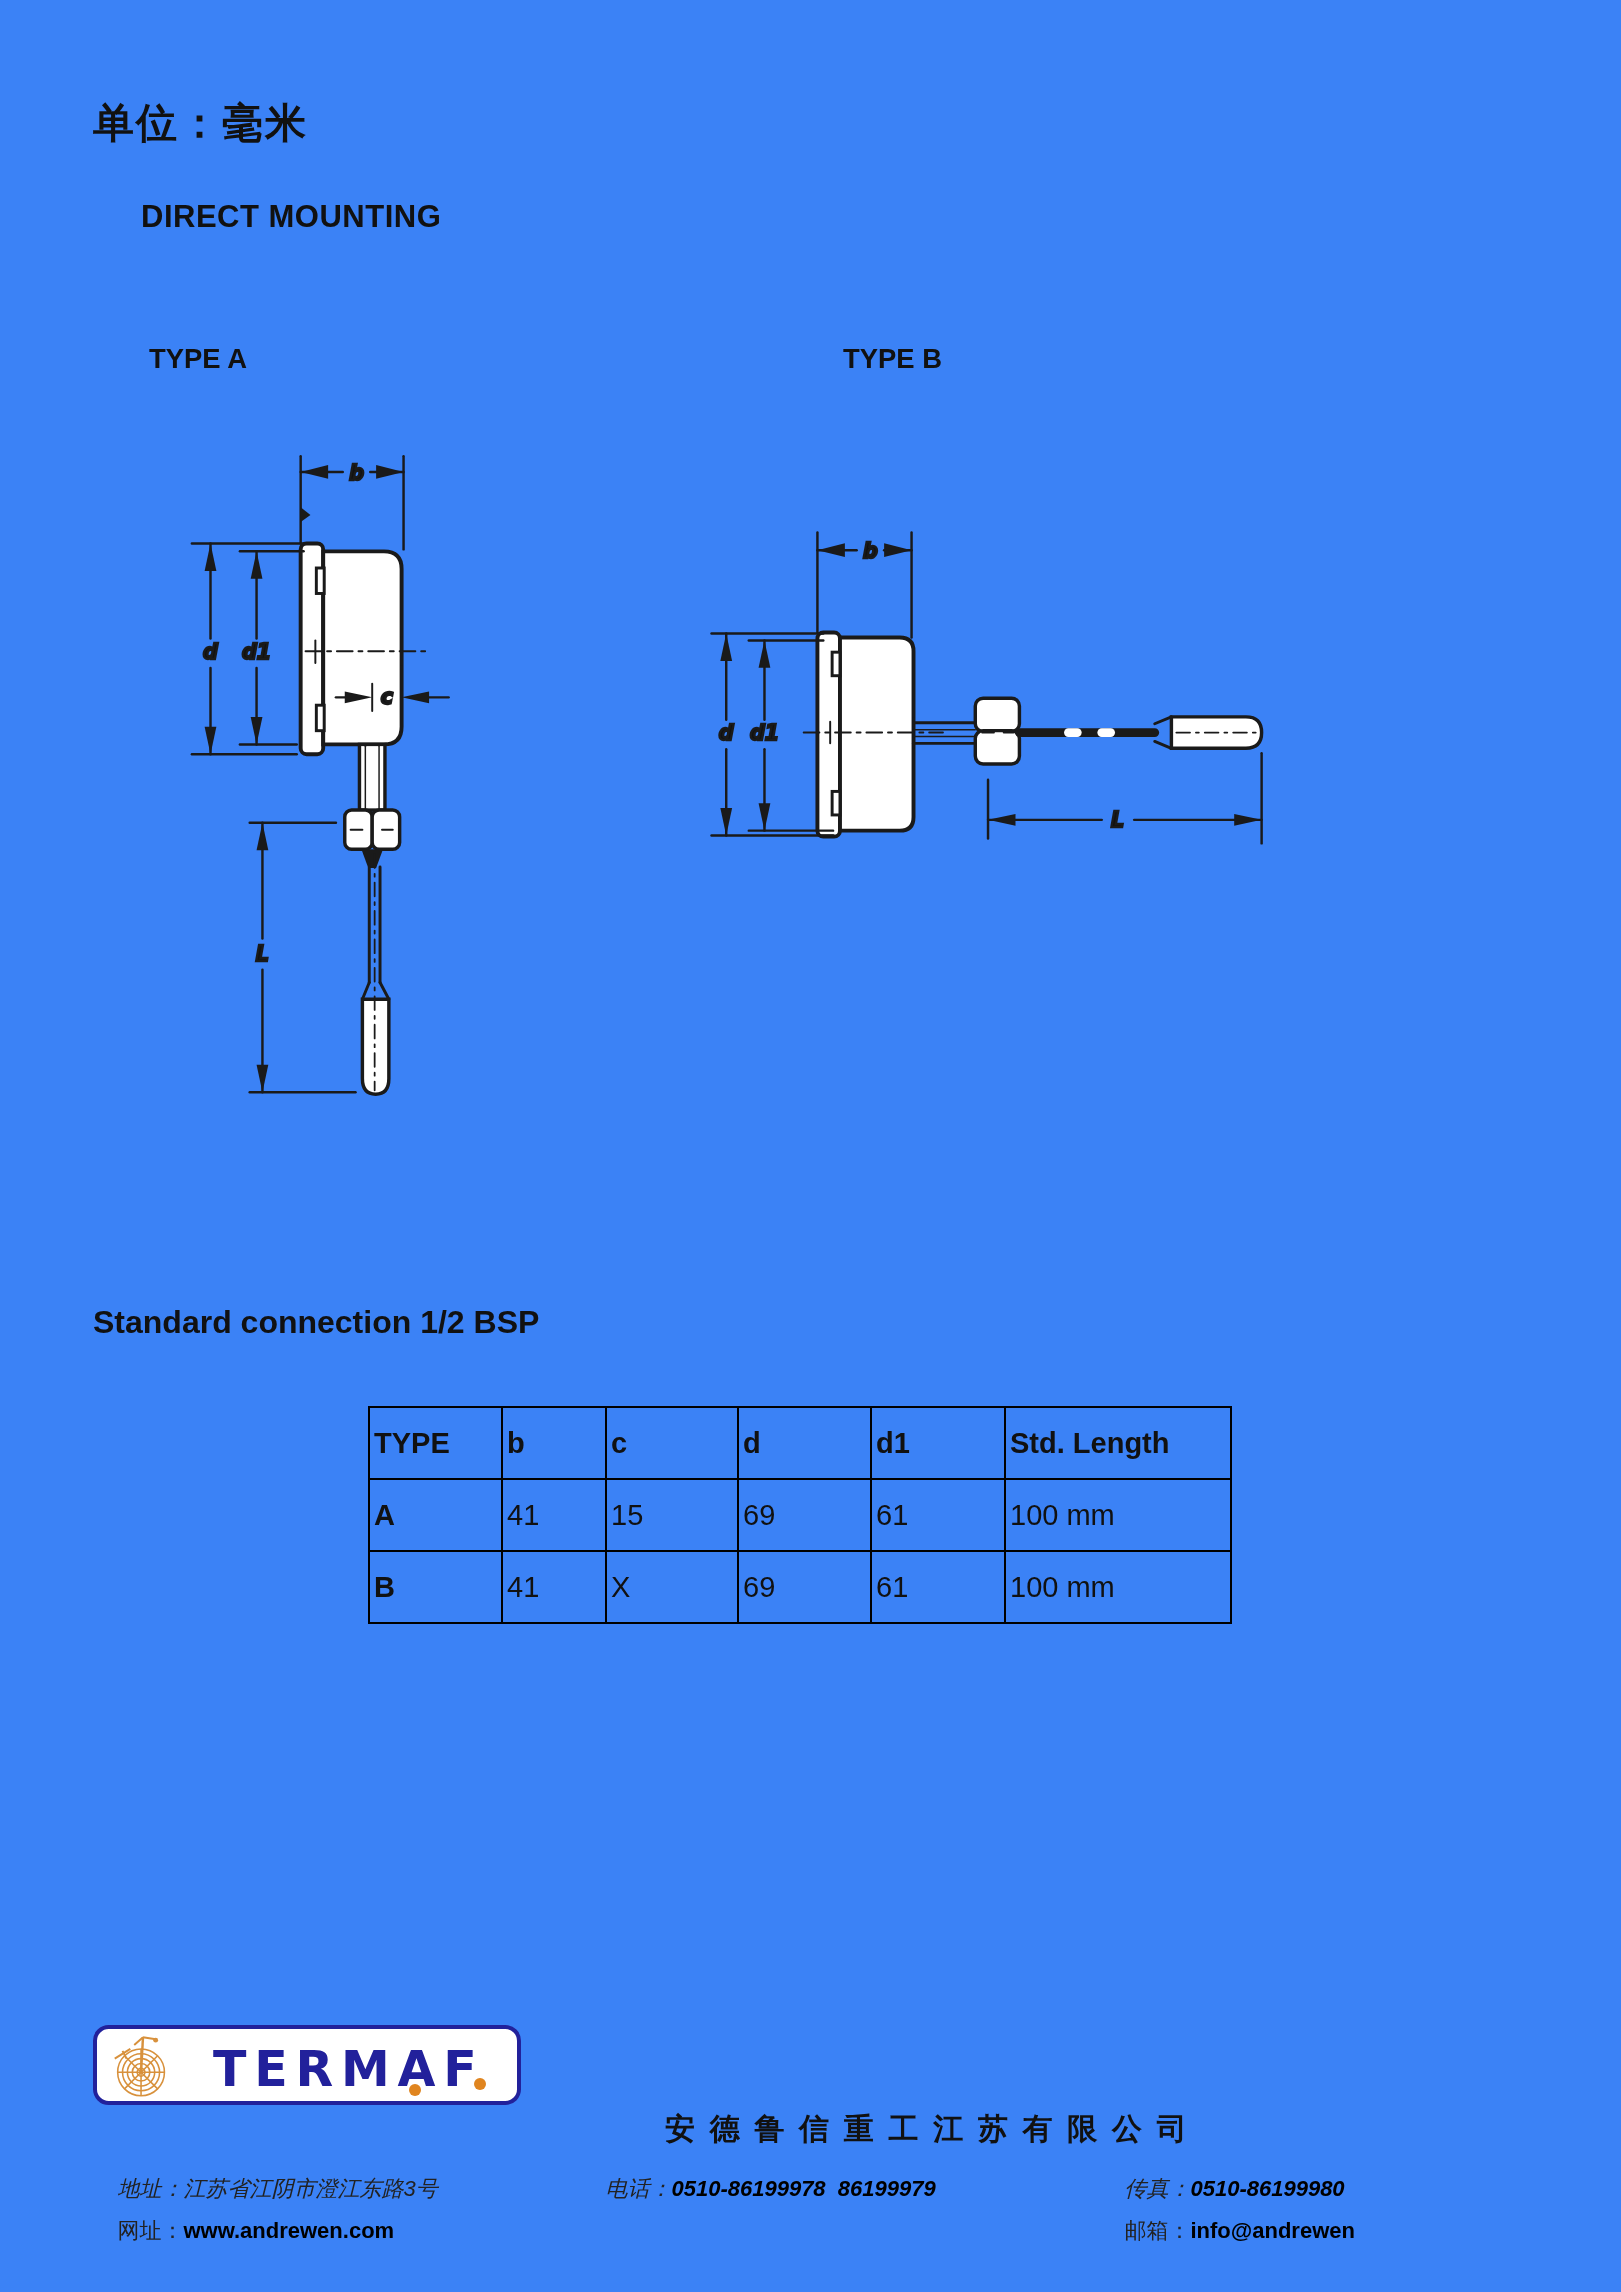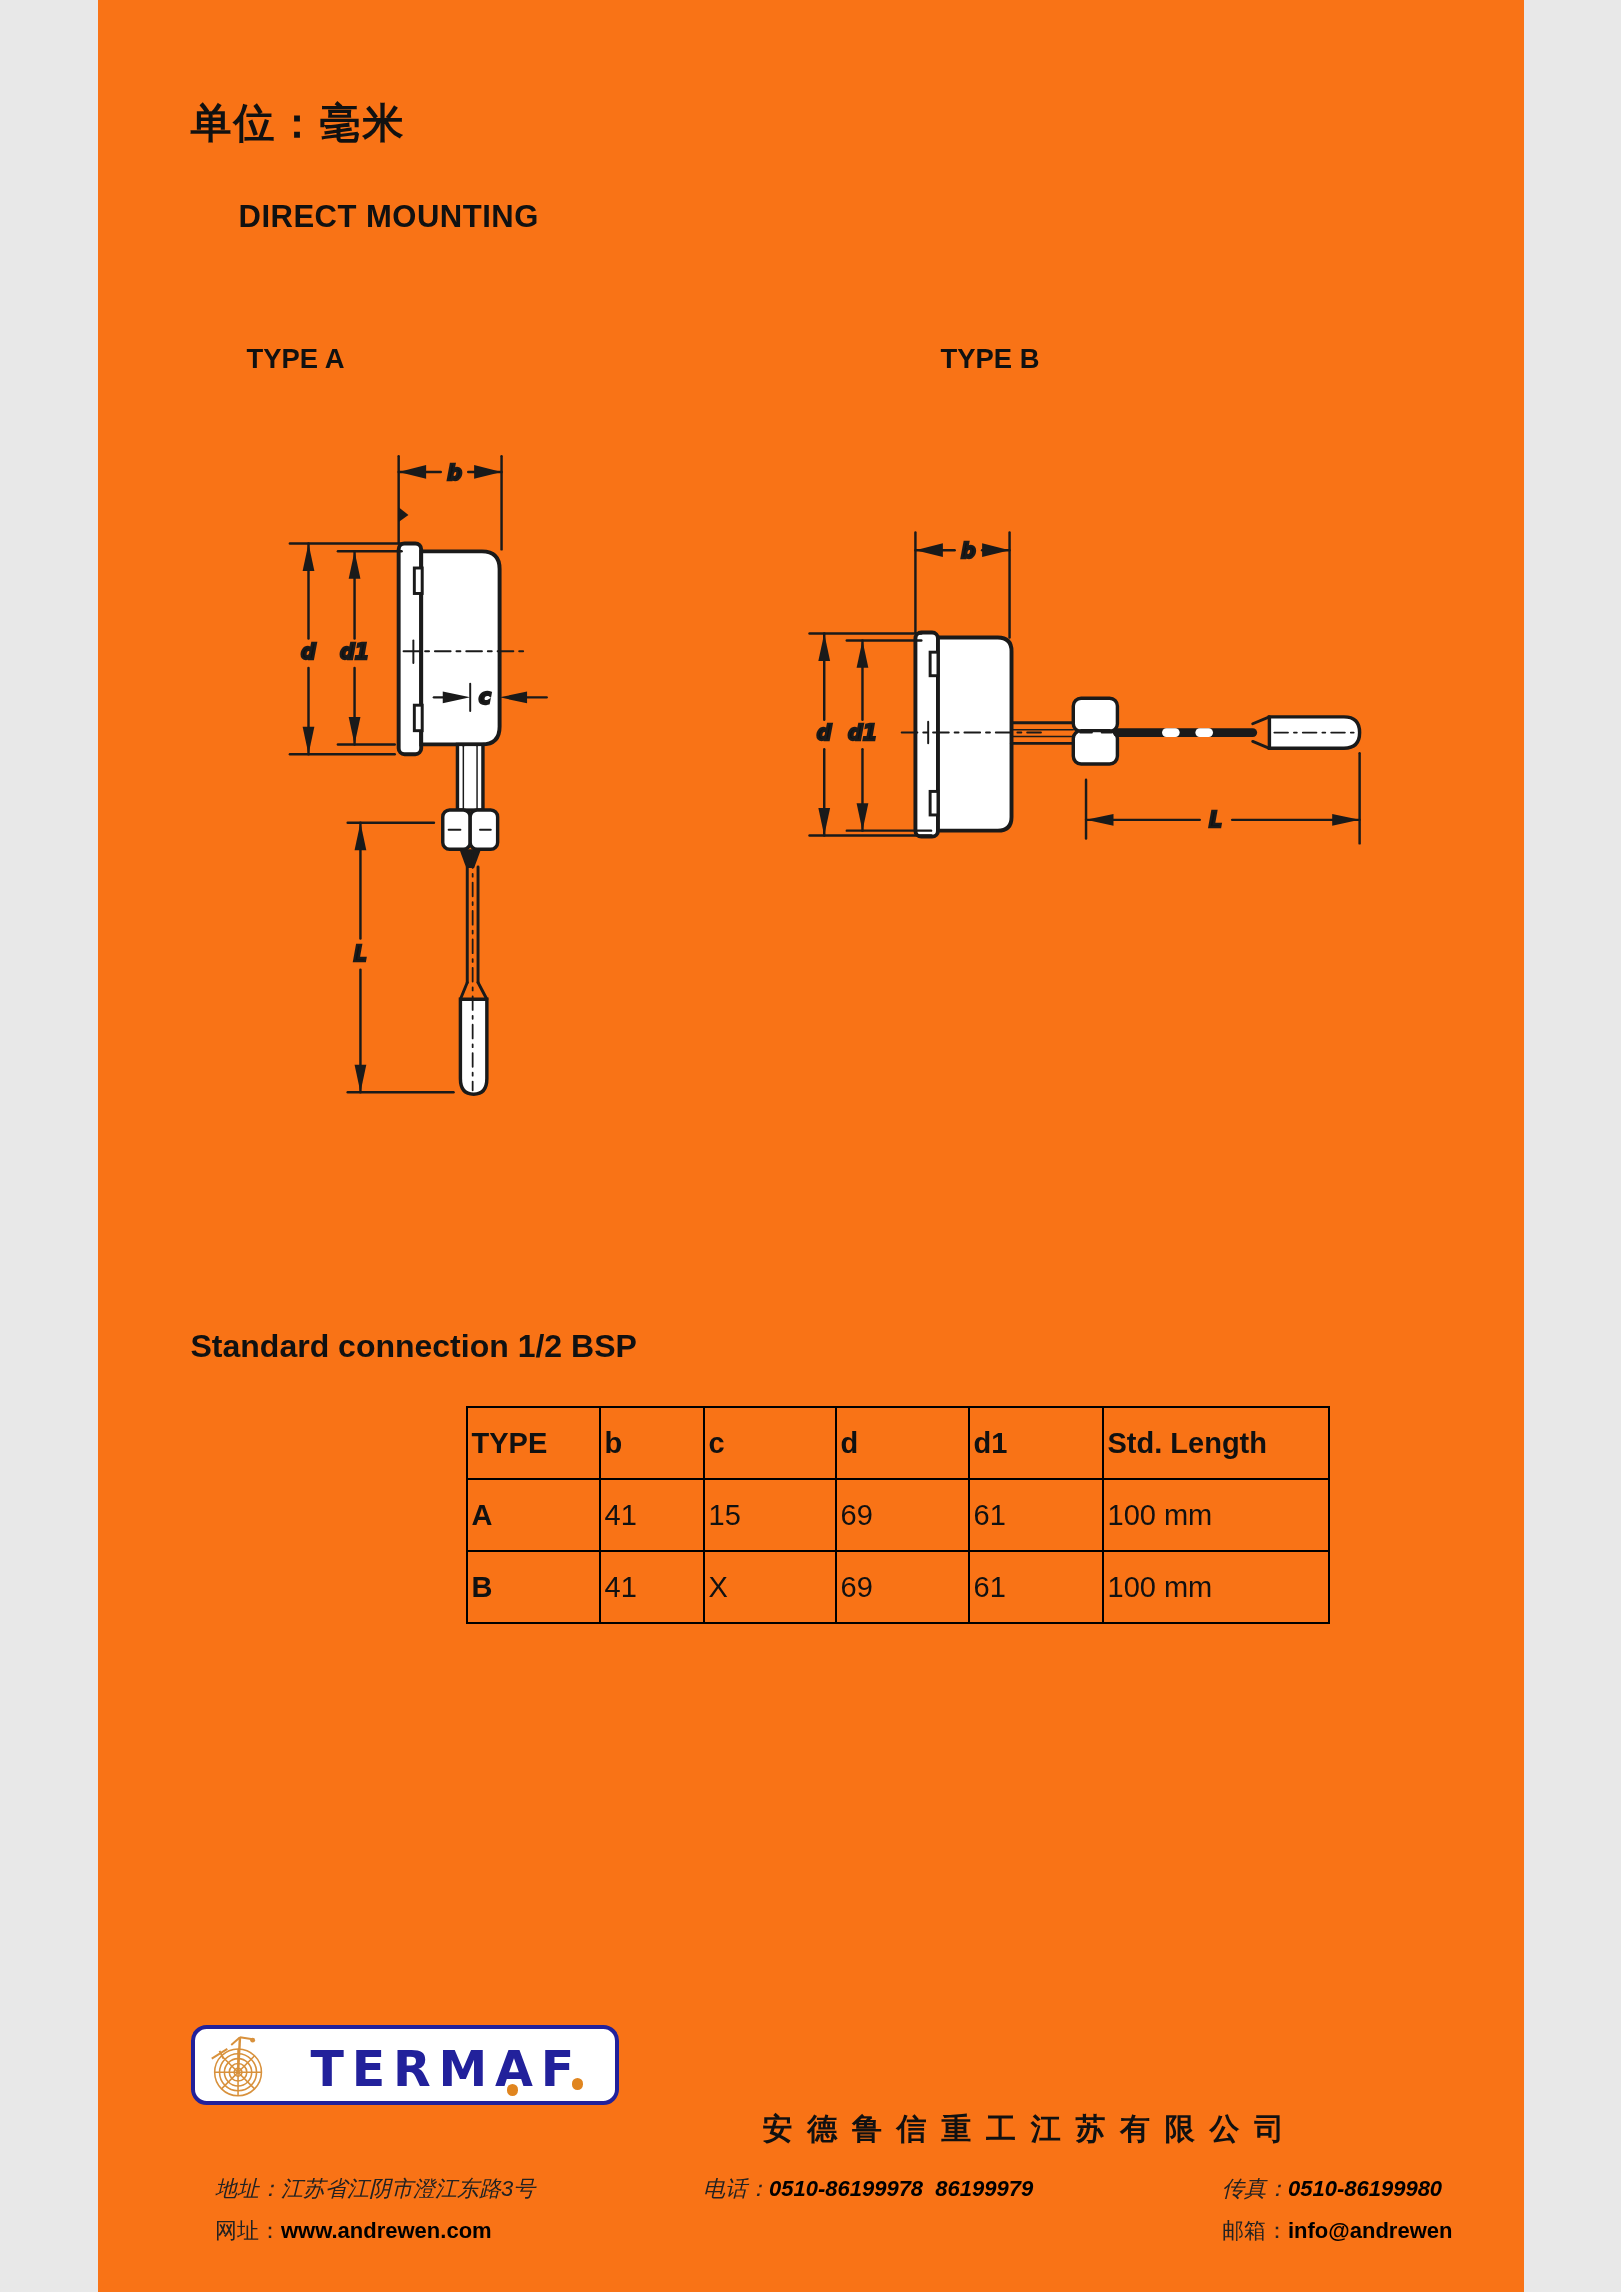--- a/index.html
+++ b/index.html
@@ -4,7 +4,7 @@
 <style>
   html,body{margin:0;padding:0;background:#e8e8e8;}
   .page{
-    position:relative;width:1426px;height:2293px;background:#f97316;
+    position:relative;width:1621px;height:2293px;background:#3b82f6;
     font-family:"Liberation Sans","DejaVu Sans",sans-serif;color:#111;
     overflow:hidden;margin:0 auto;
   }

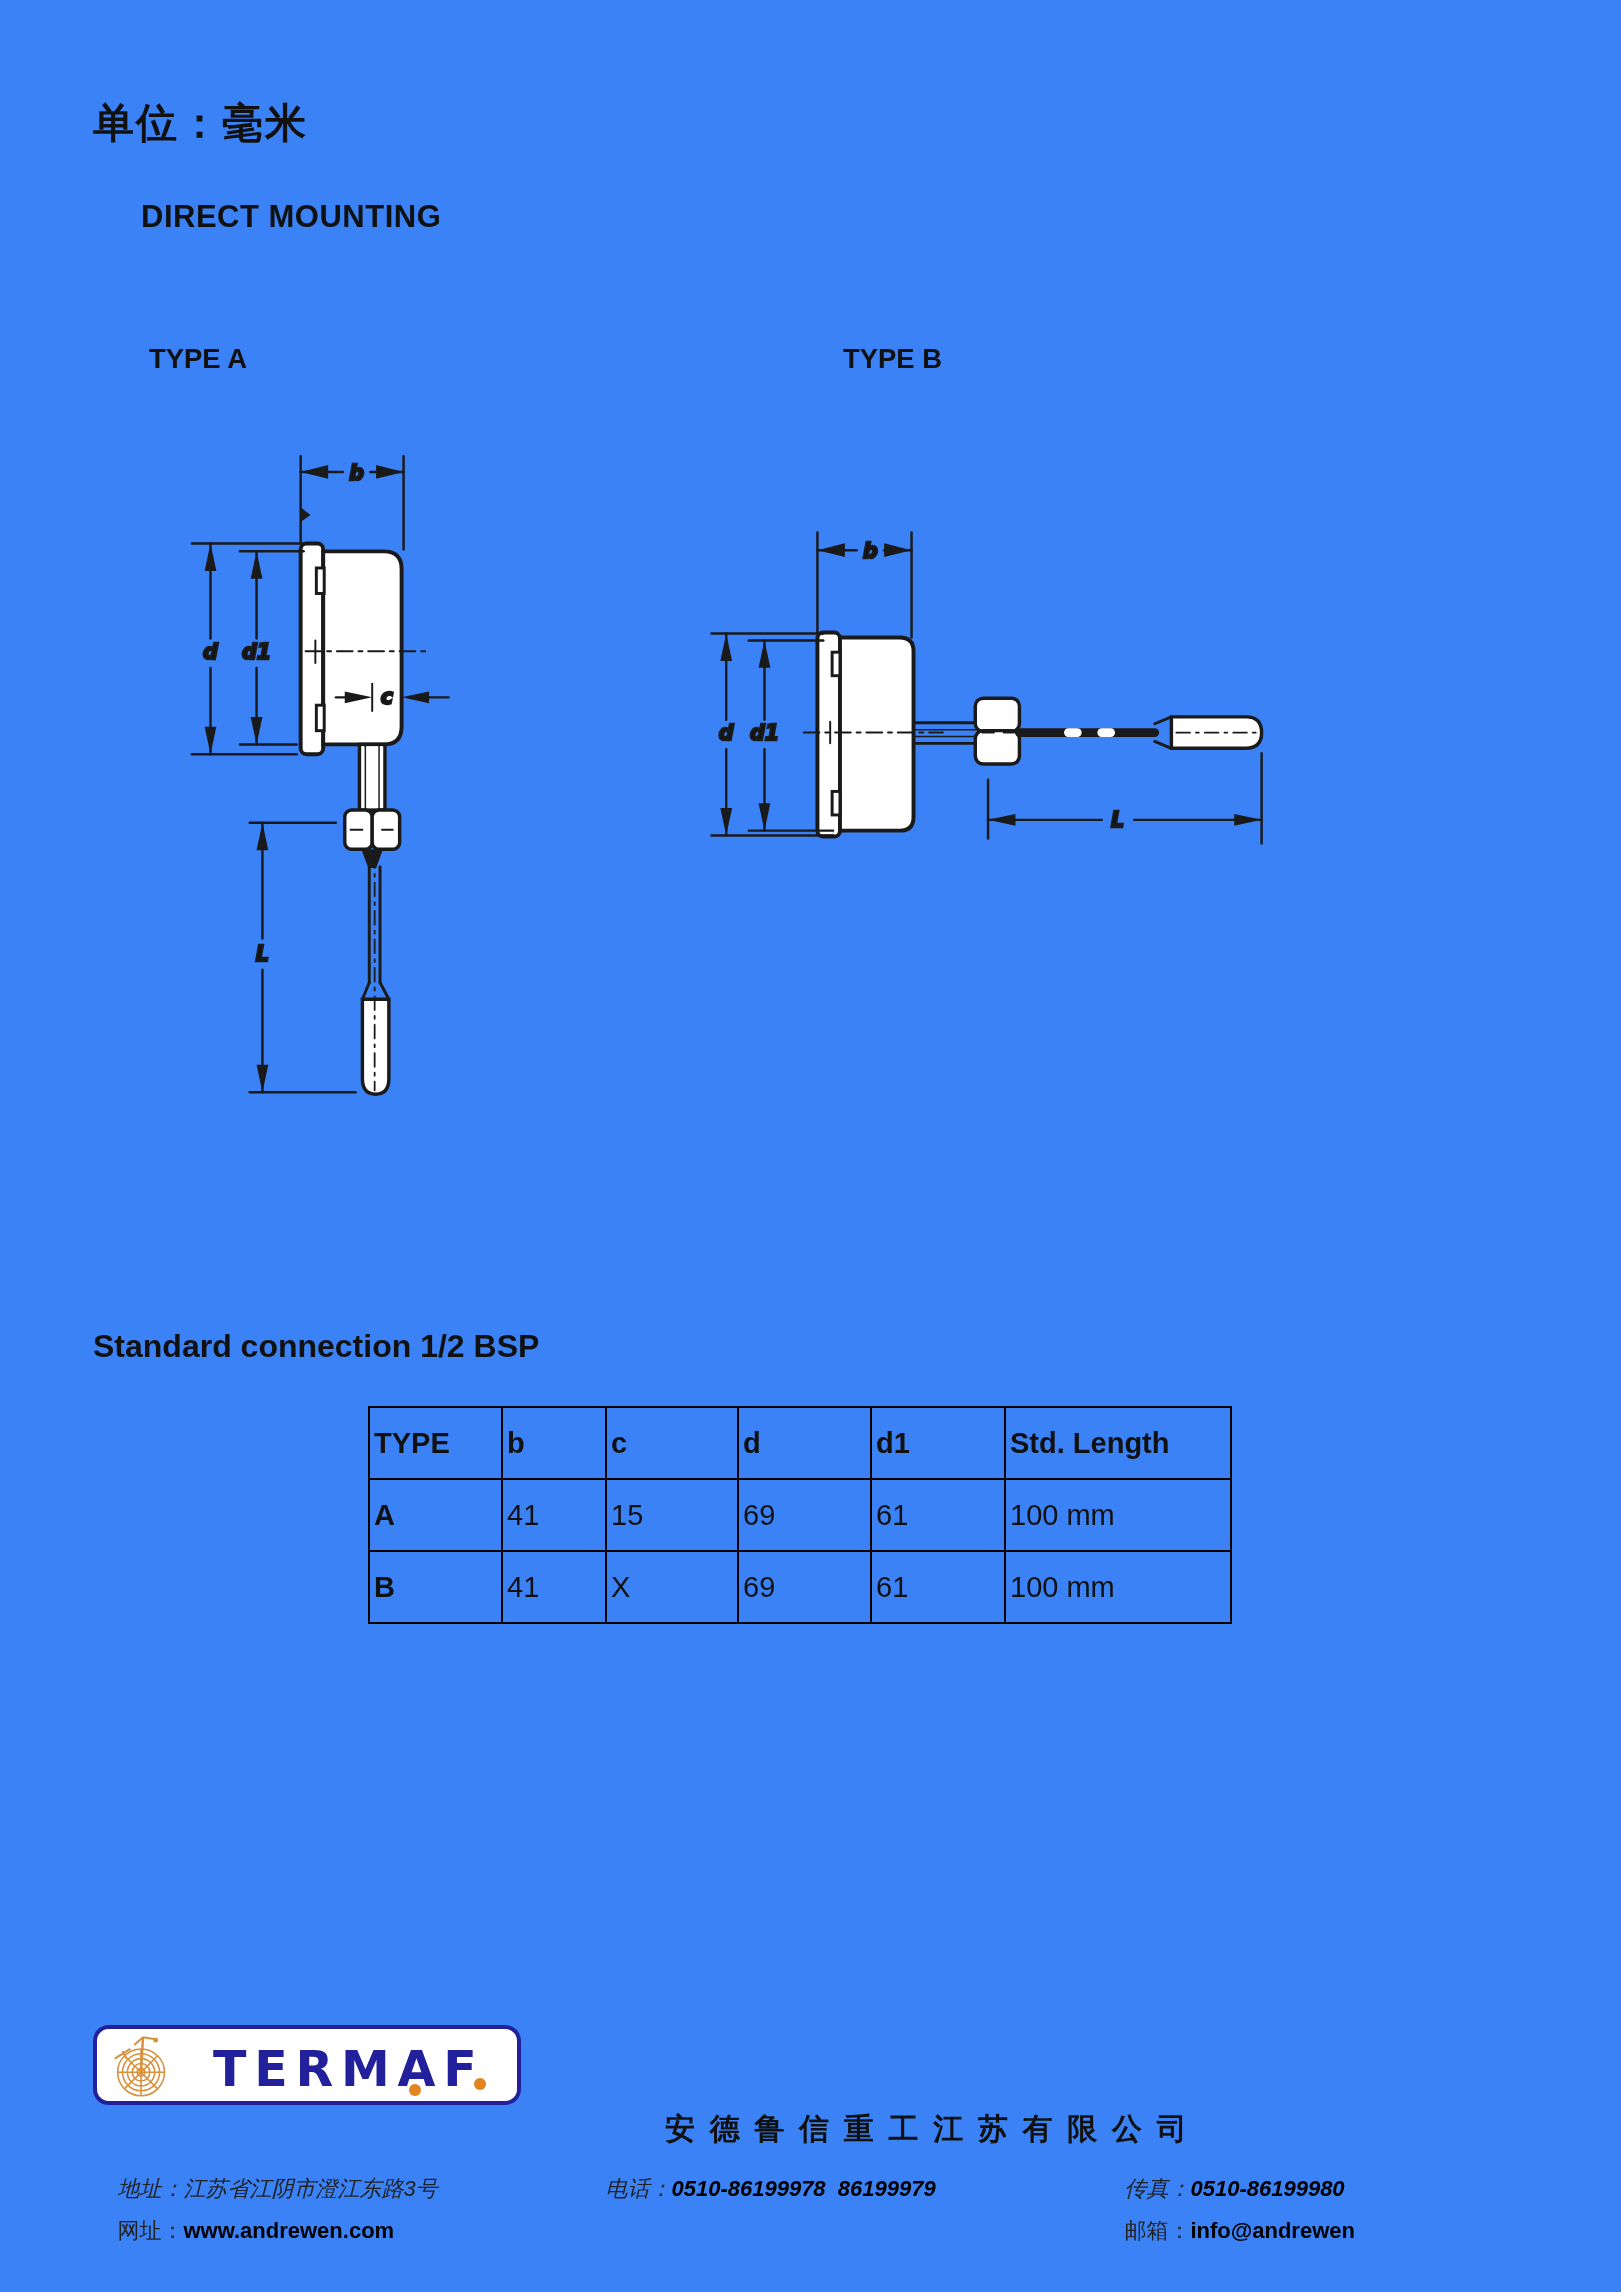--- a/index.html
+++ b/index.html
@@ -14,7 +14,7 @@
   .type-label{top:343px;font-size:27.4px;font-weight:bold;}
   .type-a-label{left:149px;}
   .type-b-label{left:843px;}
-  .sub-heading{left:93px;top:1304px;font-size:32px;font-weight:bold;margin-top:24px;}
+  .sub-heading{left:93px;top:1304px;font-size:32px;font-weight:bold;}
   
   table.spec{
     position:absolute;left:368px;top:1406px;border-collapse:collapse;

